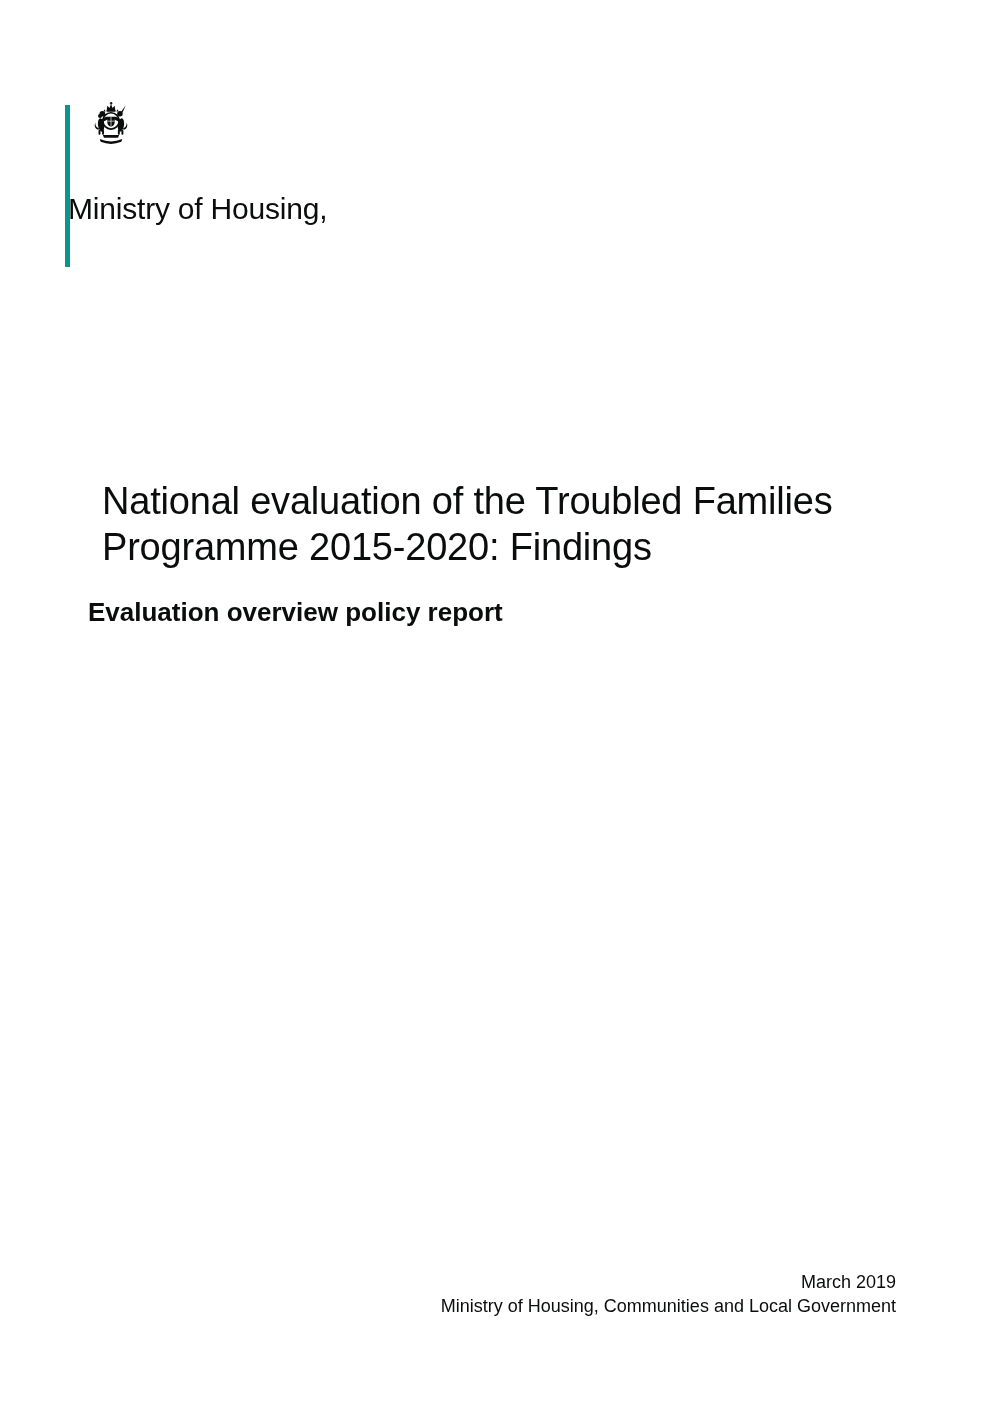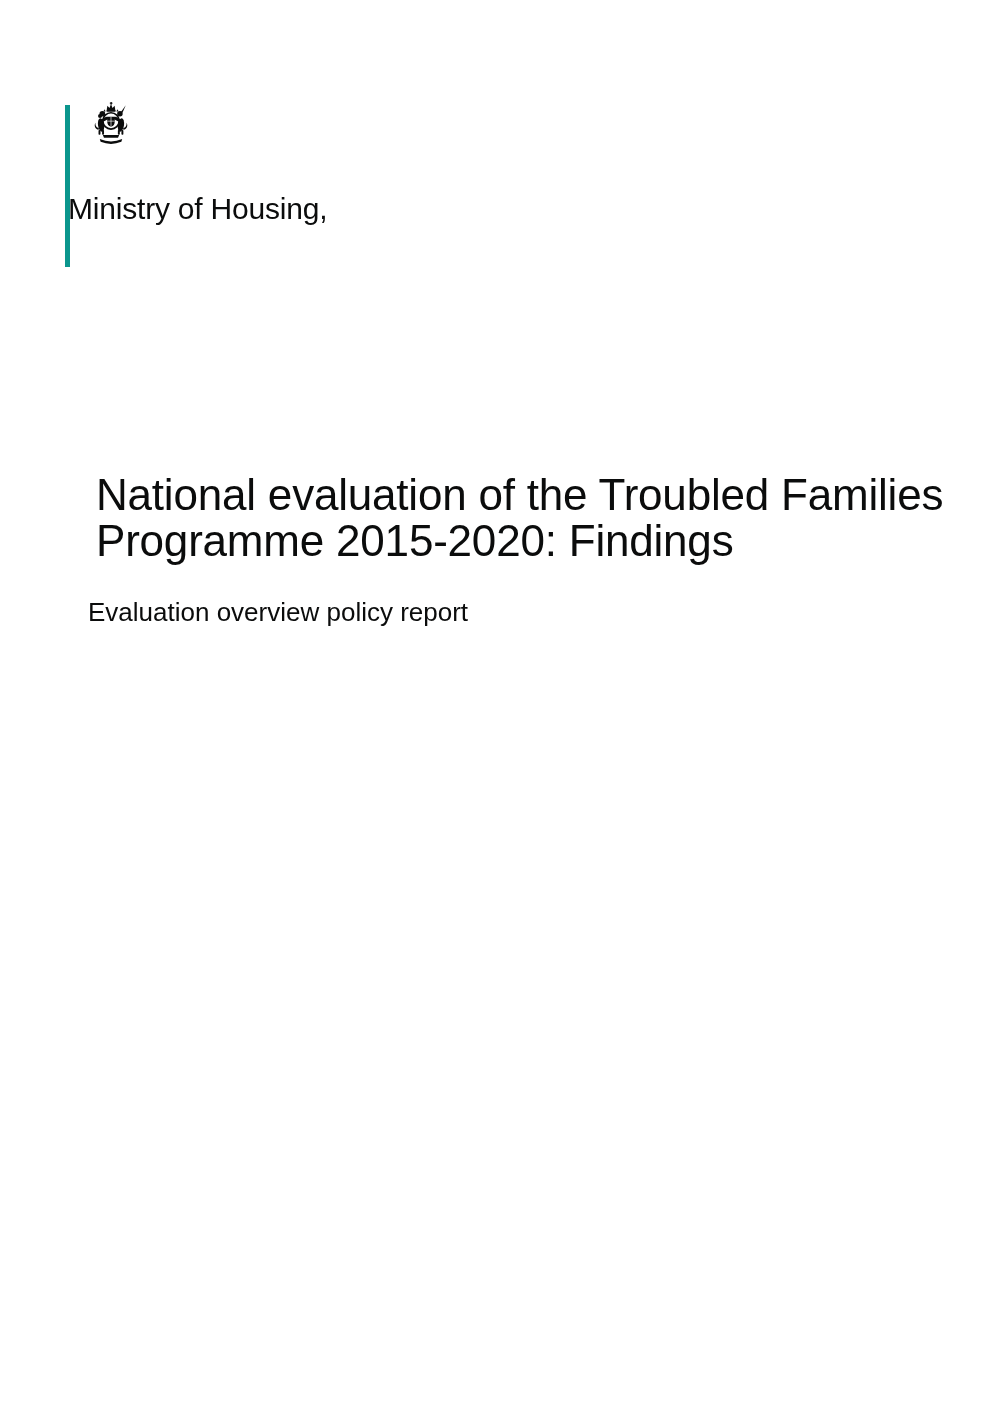--- a/index.html
+++ b/index.html
@@ -54,8 +54,8 @@
     left: 88px;
     top: 464px;
     max-width: 860px;
-    margin: 8px;
-    font-size: 44px;
+    margin: 14px;
+    font-size: 38px;
     line-height: 46px;
     font-weight: 400;
     letter-spacing: -0.2px;

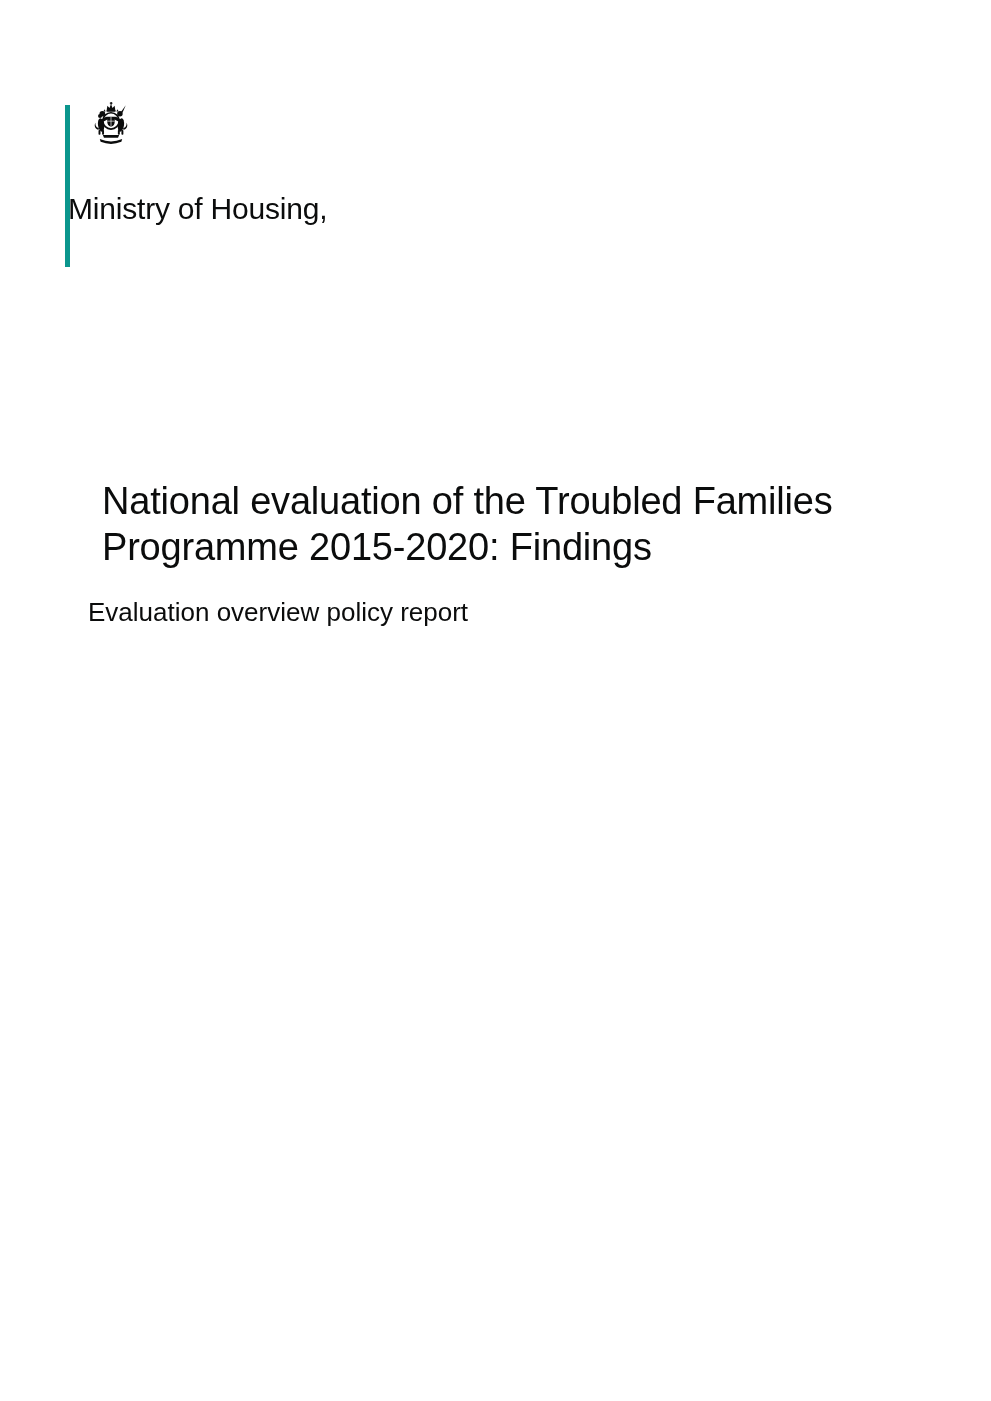--- a/index.html
+++ b/index.html
@@ -68,7 +68,7 @@
     margin: 0;
     font-size: 26px;
     line-height: 32px;
-    font-weight: 400;
+    font-weight: 700;
     color: #0b0c0c;
   }
 

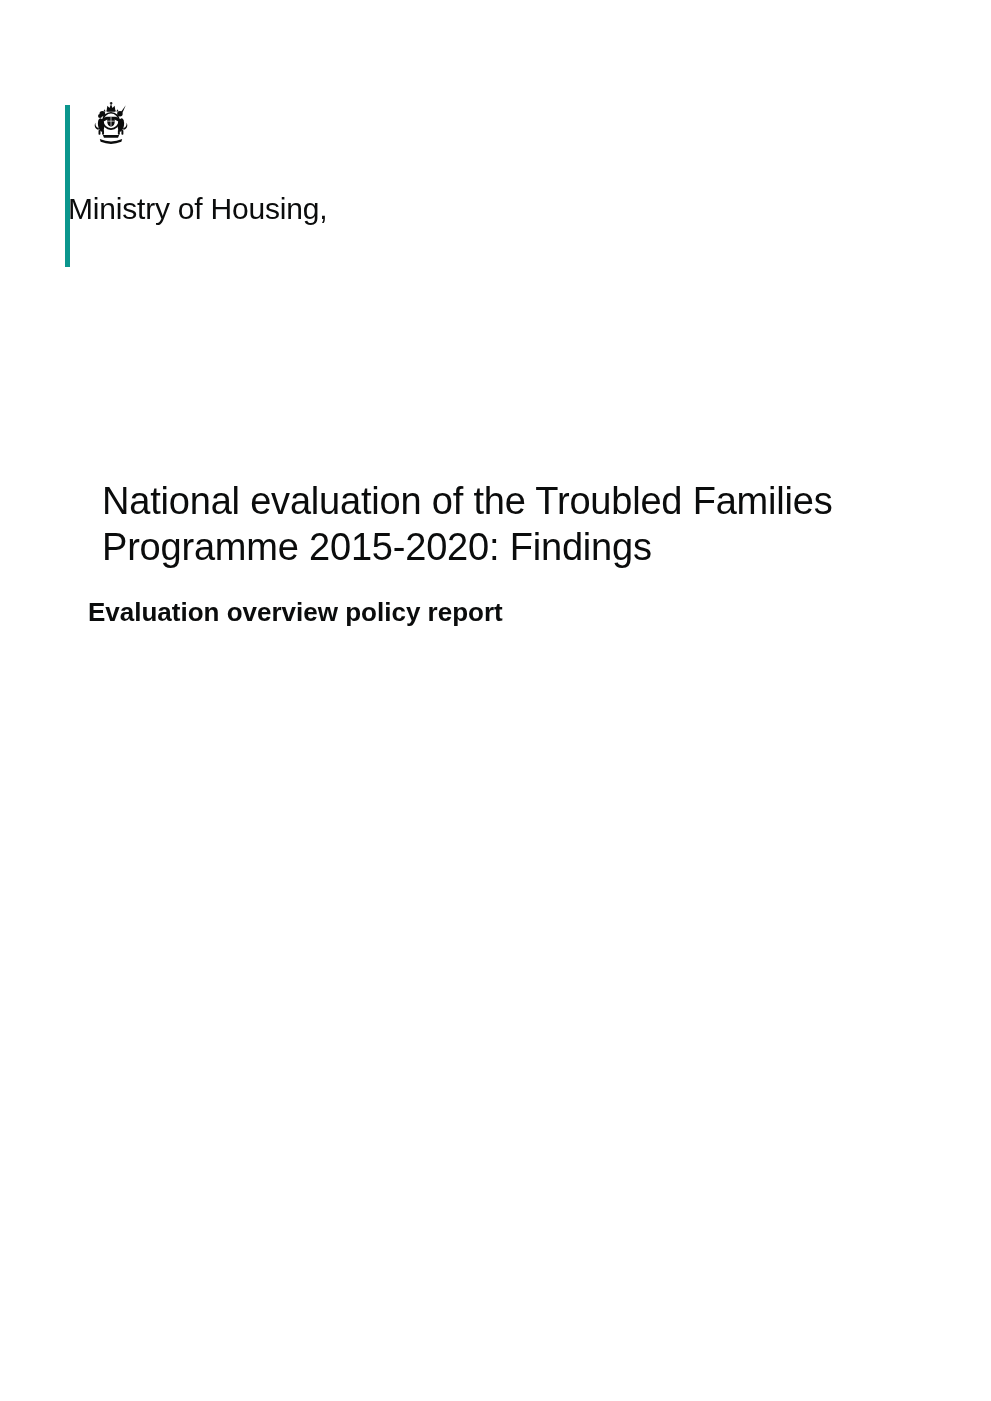--- a/index.html
+++ b/index.html
@@ -140,6 +140,7 @@
   <p class="subtitle">Evaluation overview policy report</p>
 
   <div class="footer">
+    <div>March 2019</div>
   </div>
 
 </div>

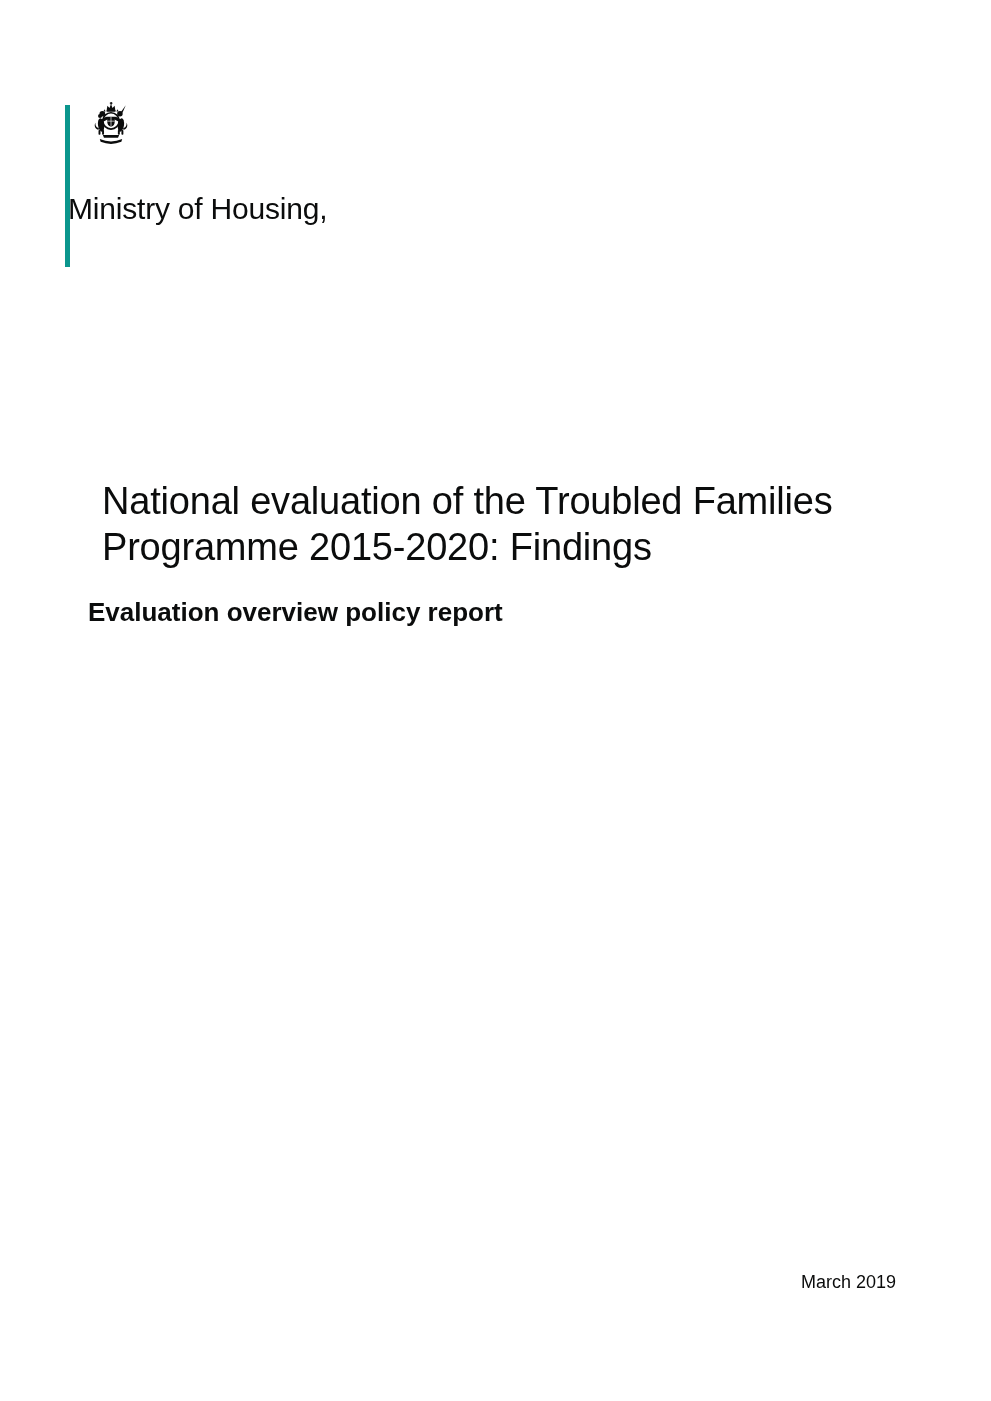--- a/index.html
+++ b/index.html
@@ -141,6 +141,7 @@
 
   <div class="footer">
     <div>March 2019</div>
+    <div>Ministry of Housing, Communities and Local Government</div>
   </div>
 
 </div>

